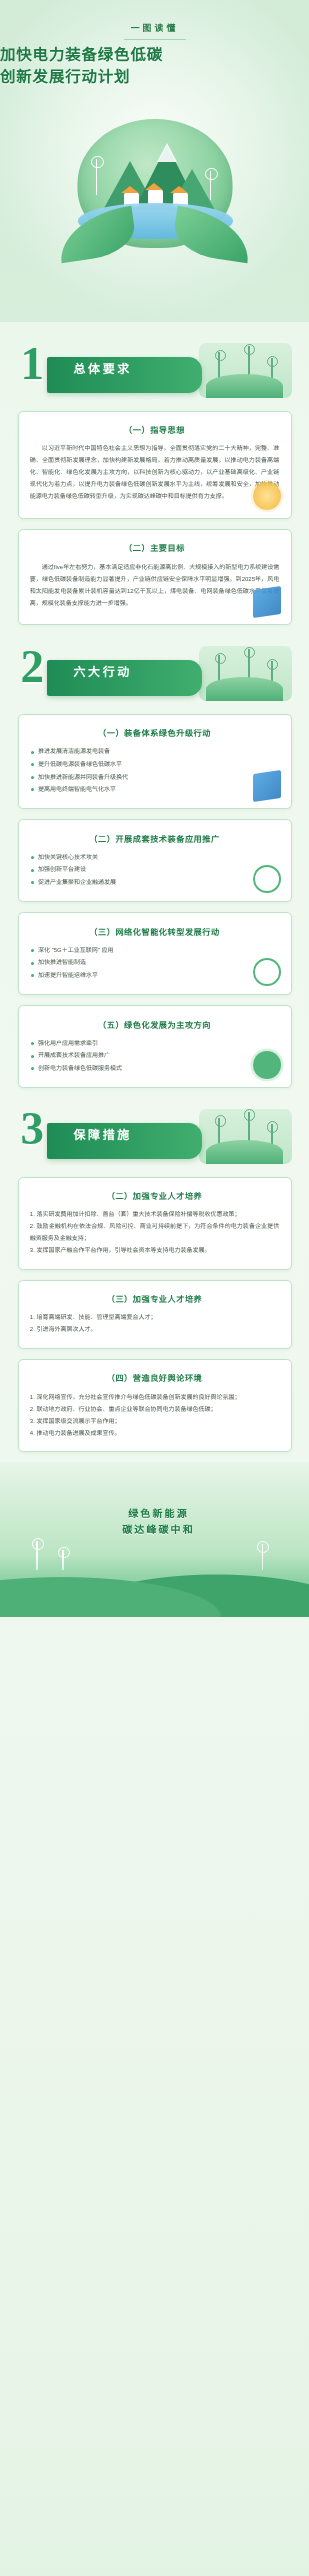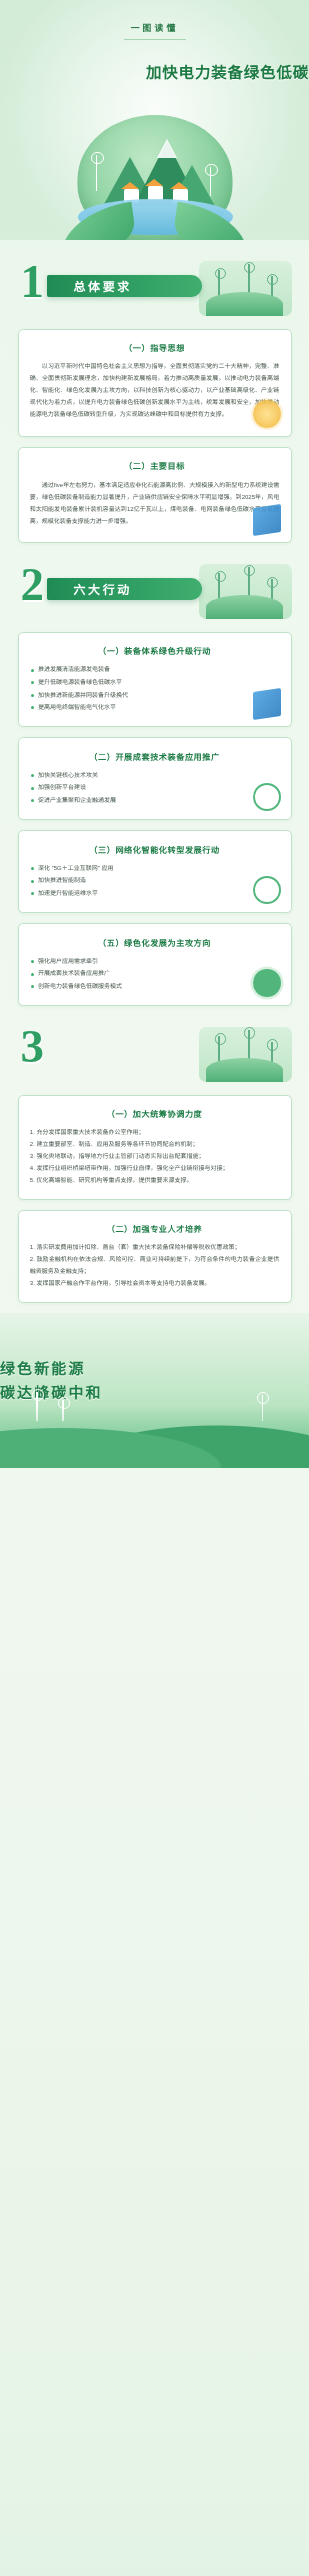--- a/index.html
+++ b/index.html
@@ -26,7 +26,7 @@
   
   .hero {
     position: relative;
-    height: 240px;
+    height: 322px;
     background: linear-gradient(180deg, #cfe9d4 0%, #dff1e0 55%, #eaf6ea 100%);
     overflow: hidden;
   }

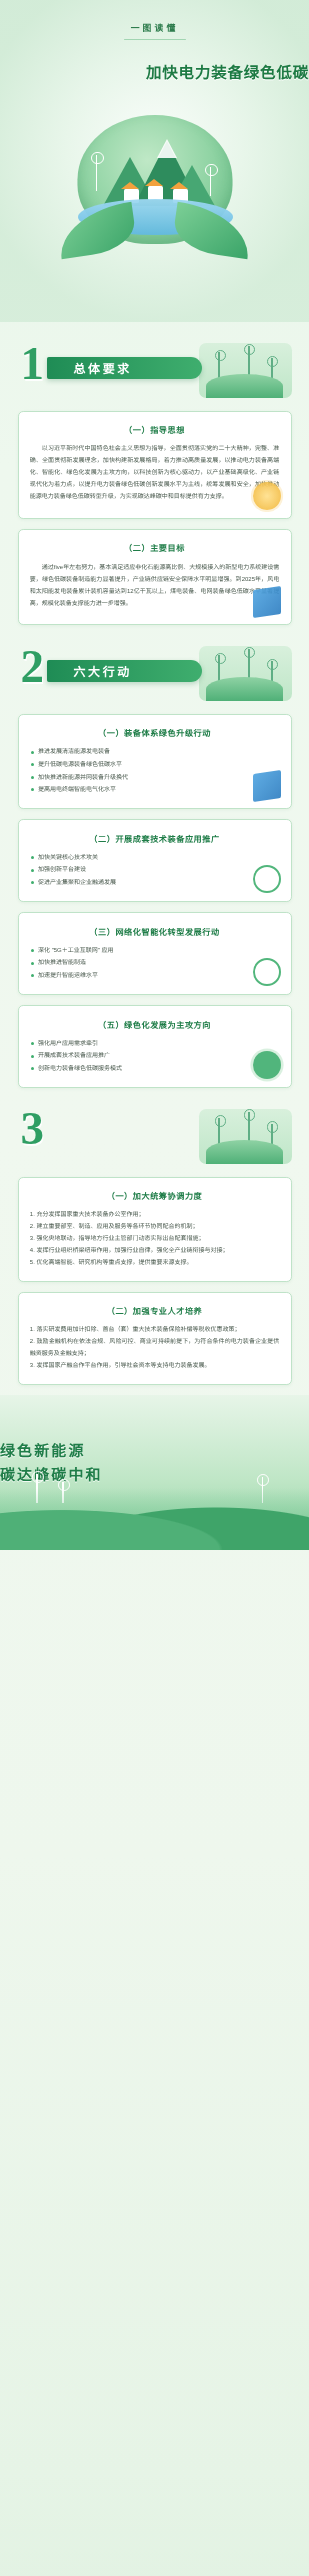--- a/index.html
+++ b/index.html
@@ -54,8 +54,8 @@
   }
   .main-title {
     position: relative;
-    text-align: right;
-    margin-top: 22px;
+    text-align: left;
+    margin-top: 4px;
     font-size: 15.5px;
     font-weight: bold;
     line-height: 1.42;

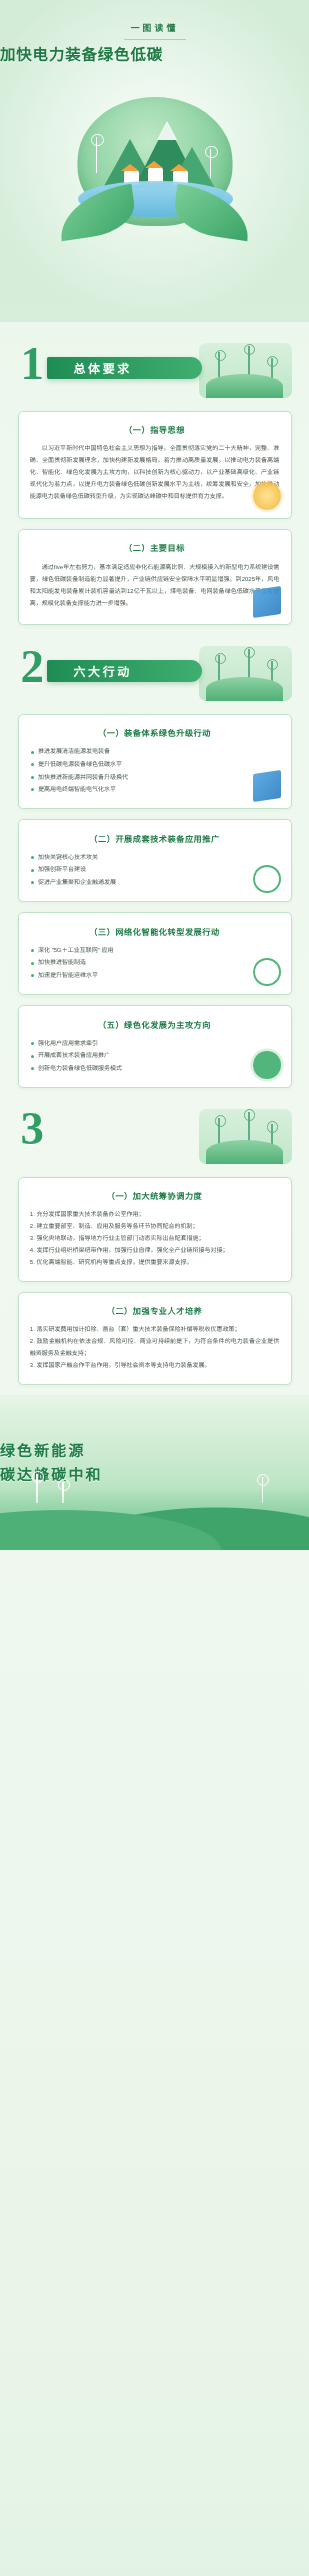--- a/index.html
+++ b/index.html
@@ -293,6 +293,7 @@
 
     <div class="main-title">
       <span class="ln">加快电力装备绿色低碳</span>
+      <span class="ln">创新发展行动计划</span>
     </div>
 
     <div class="illus">

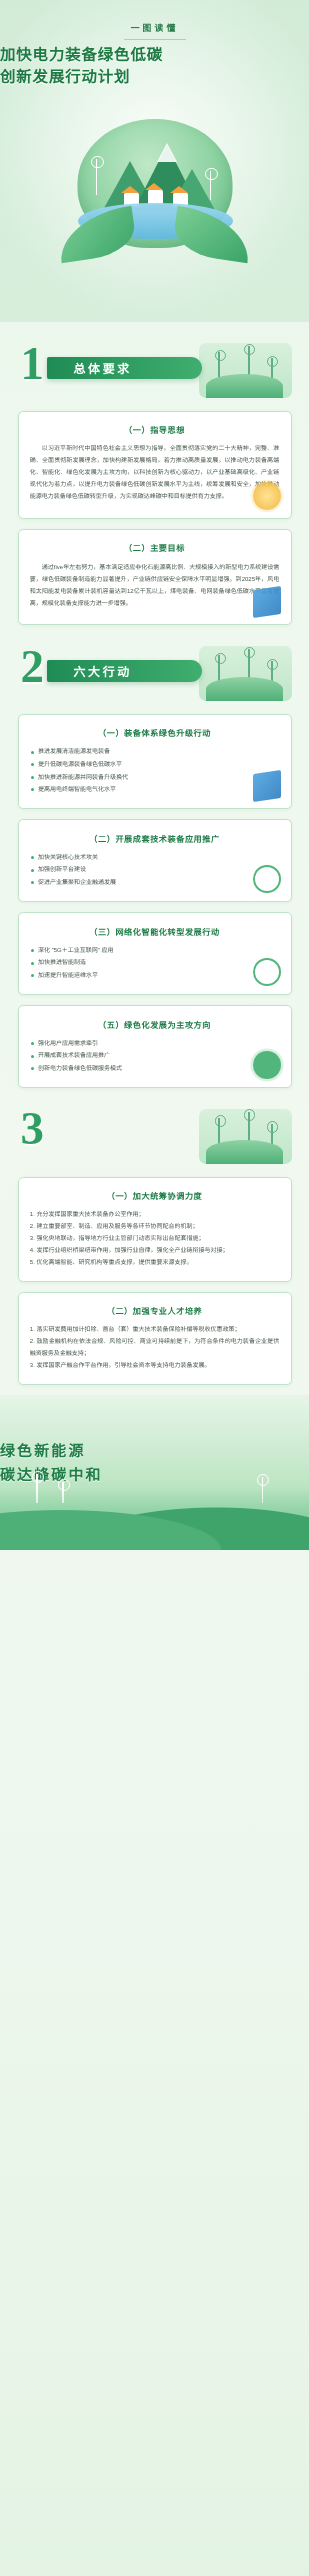--- a/index.html
+++ b/index.html
@@ -132,7 +132,7 @@
   }
   .banner-bar {
     position:absolute; left: 29px; top: 17.5px;
-    width: 155px; height: 22px;
+    width: 155px; height: 36px;
     background: linear-gradient(90deg,#1f8c55,#3fae6e);
     border-radius: 2.1px 13.4px 13.4px 2.1px;
     box-shadow: 0 2.1px 5.2px rgba(30,120,70,.25);

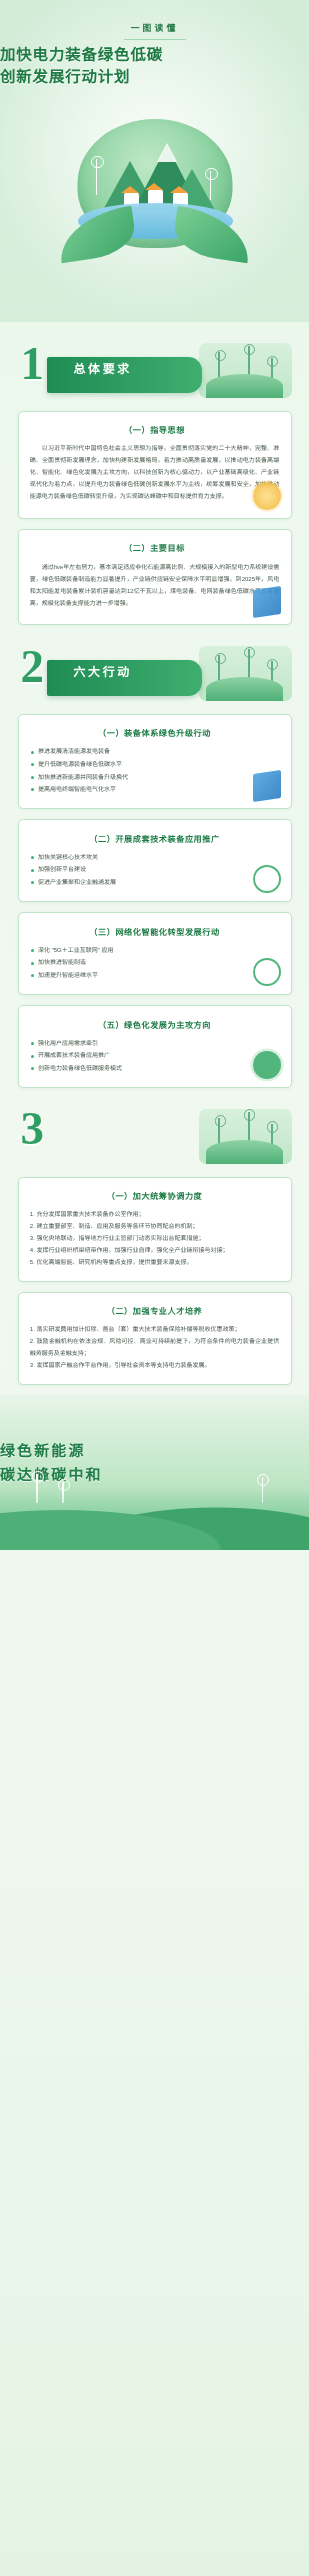--- a/index.html
+++ b/index.html
@@ -403,6 +403,9 @@
         <div class="deco-pole dp2"></div>
         <div class="deco-pole dp3"></div>
       </div>
+      <div class="banner-bar">
+        <div class="label">保障措施</div>
+      </div>
       <div class="bignum">3</div>
     </div>
 

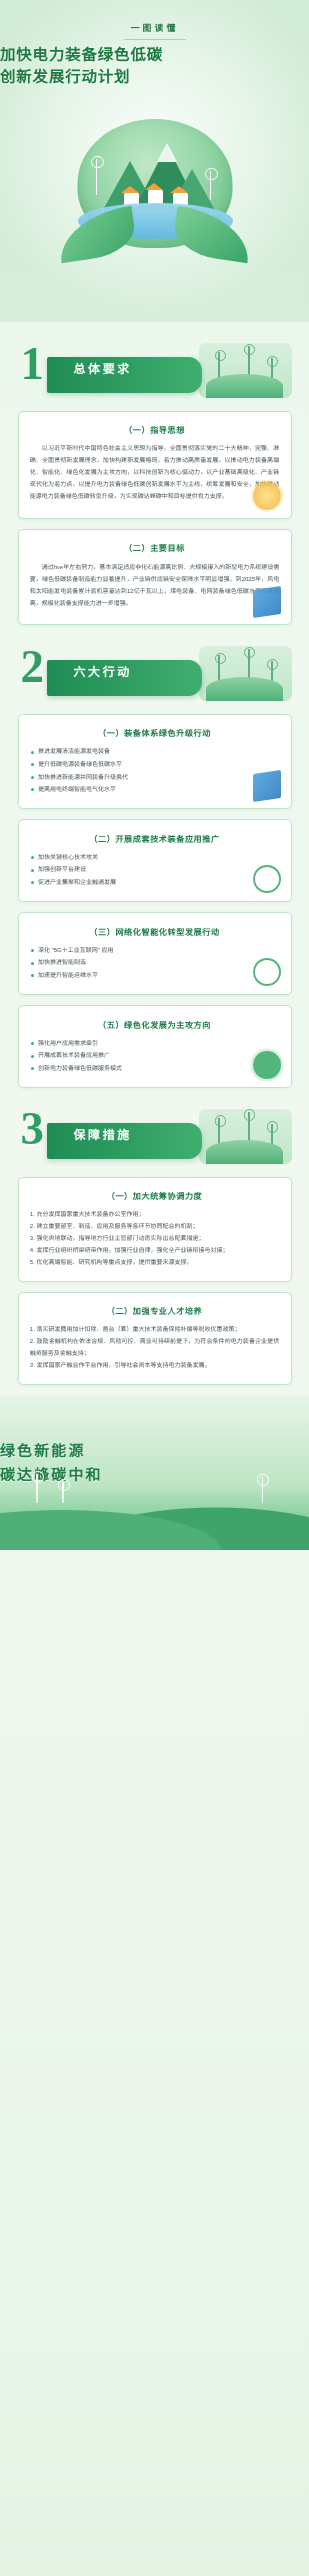--- a/index.html
+++ b/index.html
@@ -409,14 +409,6 @@
       <div class="bignum">3</div>
     </div>
 
-    <div class="card">
-      <div class="card-title">（一）加大统筹协调力度</div>
-      <p class="sub-num">1. 充分发挥国家重大技术装备办公室作用；</p>
-      <p class="sub-num">2. 建立重要部室、制造、应用及服务等各环节协同配合的机制；</p>
-      <p class="sub-num">3. 强化央地联动，指导地方行业主管部门动态实际出台配套措施；</p>
-      <p class="sub-num">4. 发挥行业组织桥梁纽带作用，加强行业自律，强化全产业链衔接与对接；</p>
-      <p class="sub-num">5. 优化高端智能、研究机构等重点支撑，提供重要来源支撑。</p>
-    </div>
 
     <div class="card">
       <div class="card-title">（二）加强专业人才培养</div>

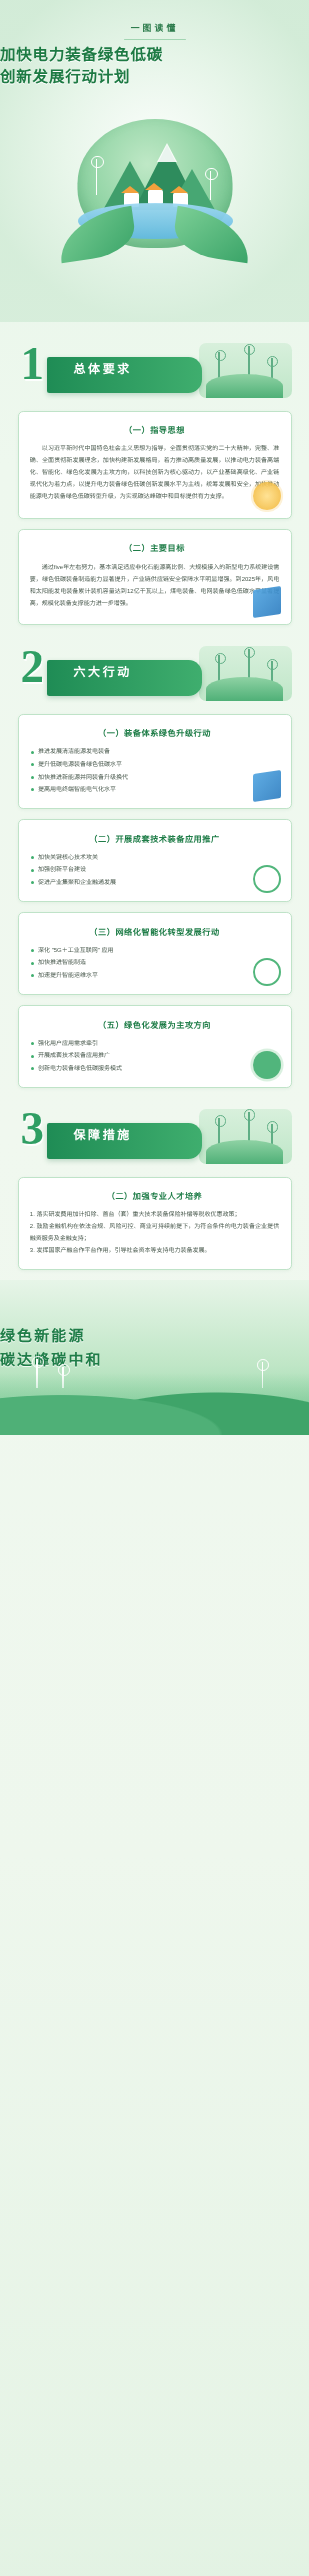--- a/index.html
+++ b/index.html
@@ -417,6 +417,11 @@
       <p class="sub-num">3. 发挥国家产融合作平台作用，引导社会资本等支持电力装备发展。</p>
     </div>
 
+    <div class="card">
+      <div class="card-title">（三）加强专业人才培养</div>
+      <p class="sub-num">1. 培育高端研发、技能、管理型高端复合人才；</p>
+      <p class="sub-num">2. 引进海外高层次人才。</p>
+    </div>
 
   </div>
 

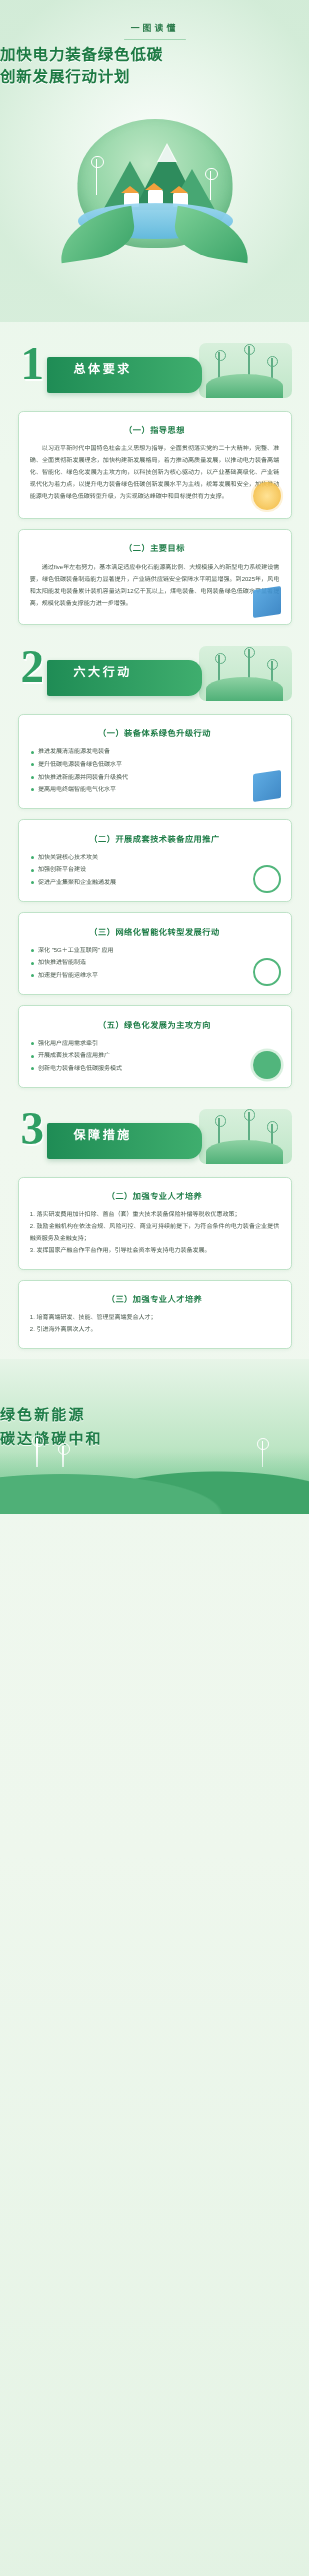--- a/index.html
+++ b/index.html
@@ -423,6 +423,13 @@
       <p class="sub-num">2. 引进海外高层次人才。</p>
     </div>
 
+    <div class="card">
+      <div class="card-title">（四）营造良好舆论环境</div>
+      <p class="sub-num">1. 深化网络宣传，充分社会宣传推介与绿色低碳装备创新发展的良好舆论氛围；</p>
+      <p class="sub-num">2. 联动地方政府、行业协会、重点企业等联合协同电力装备绿色低碳；</p>
+      <p class="sub-num">3. 发挥国家级交流展示平台作用；</p>
+      <p class="sub-num">4. 推动电力装备进展及成果宣传。</p>
+    </div>
   </div>
 
   <div class="footer">

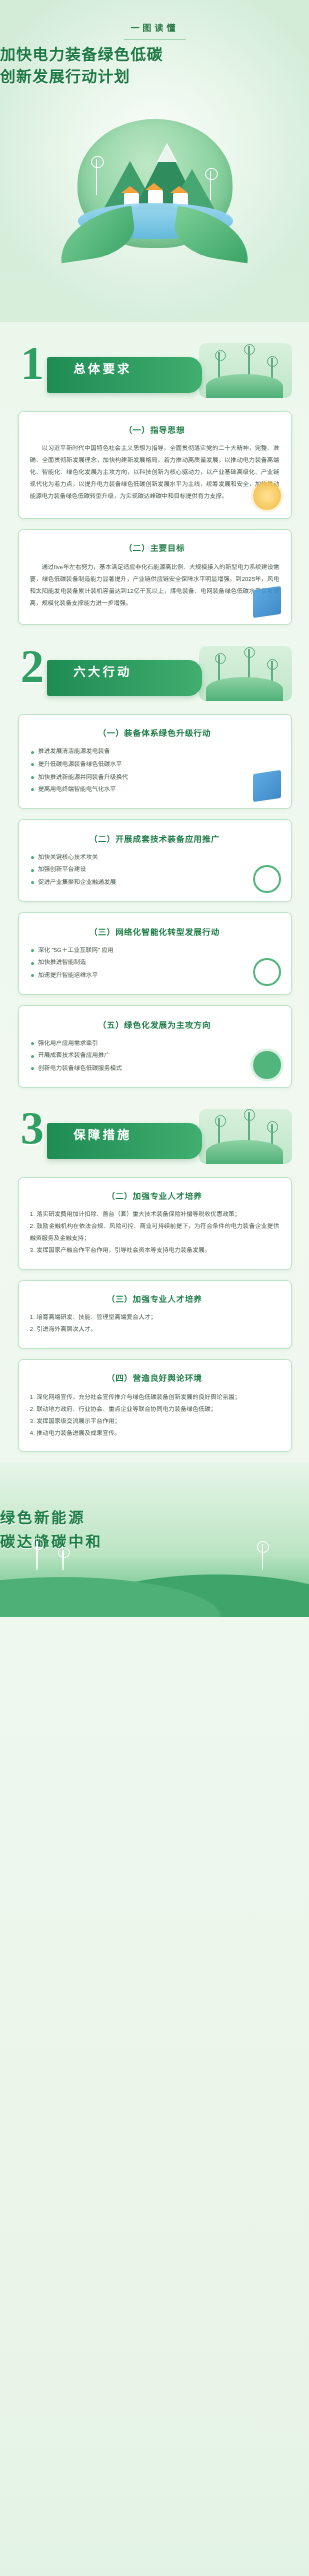--- a/index.html
+++ b/index.html
@@ -254,14 +254,15 @@
   }
   .footer-text {
     position: relative;
-    text-align: left;
+    text-align: center;
     padding-top: 44px;
-    font-size: 15px;
+    font-size: 10px;
     font-weight: bold;
     color: #1f7d48;
     letter-spacing: 2.1px;
     line-height: 1.6;
     text-shadow: 0 1px 0 rgba(255,255,255,.8);
+    margin-left: 8px;
   }
   .footer-hills {
     position:absolute; bottom:0; left:0; right:0; height: 62px;

